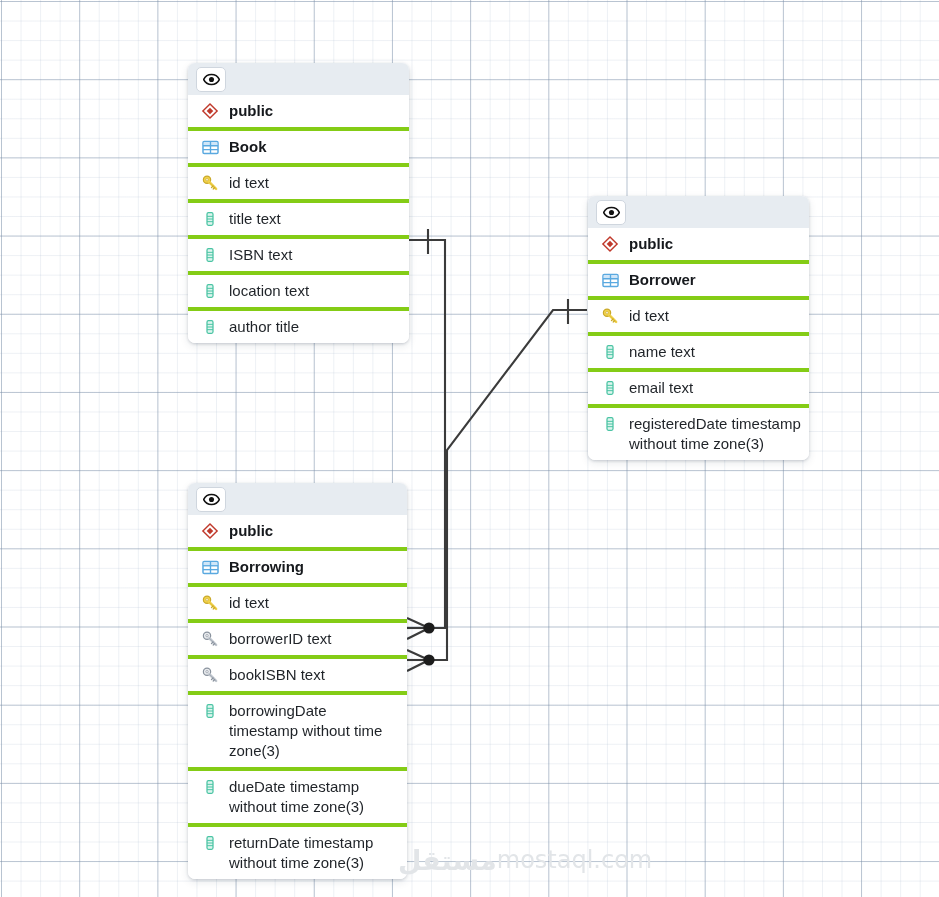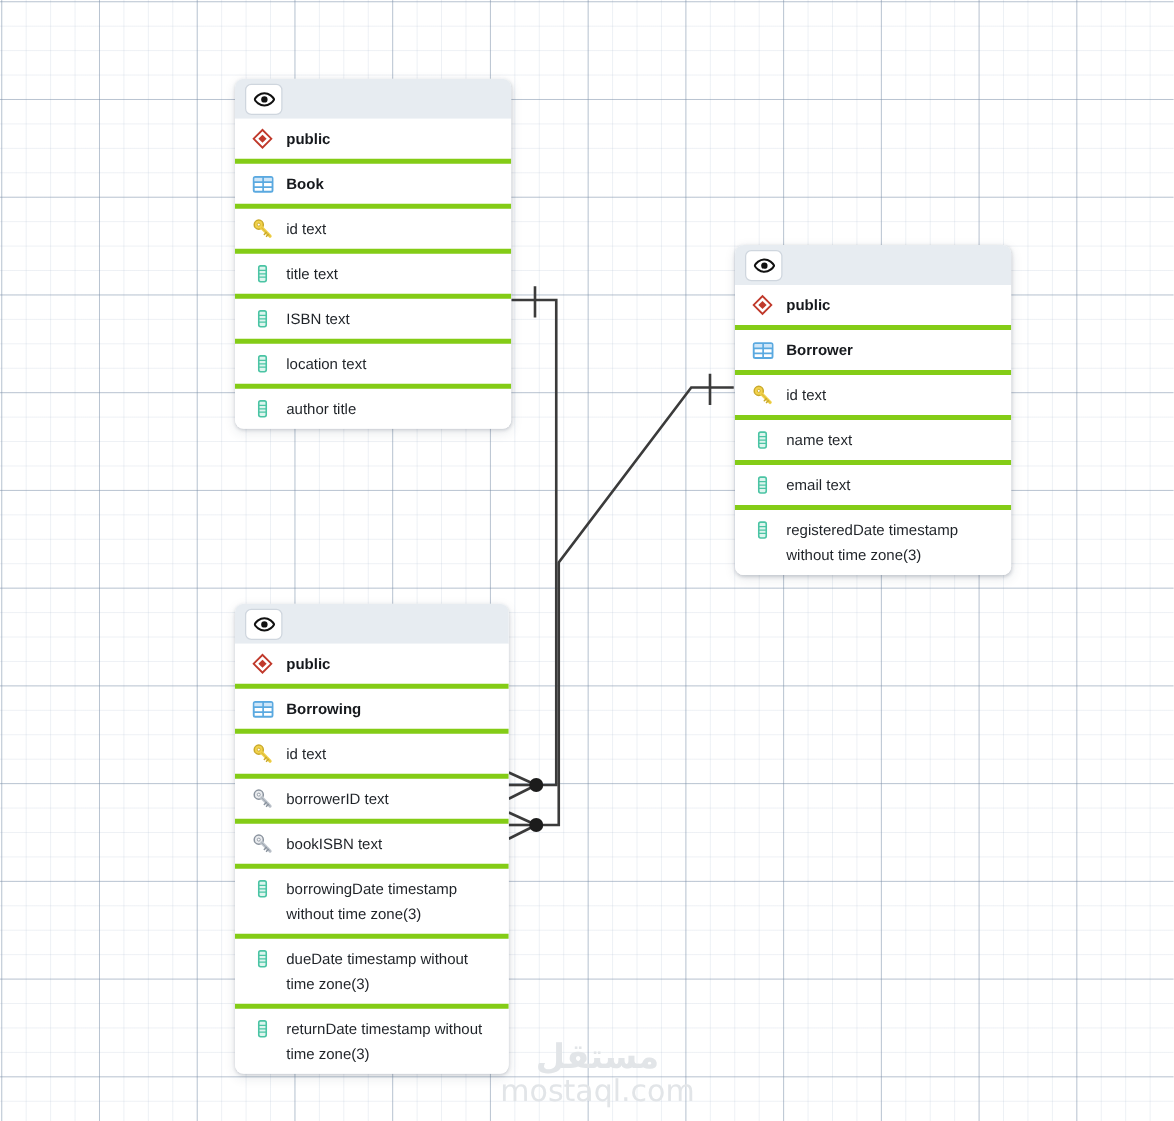--- a/index.html
+++ b/index.html
@@ -126,7 +126,7 @@
     justify-content: center;
   }
   .row-label {
-    font-size: 12px;
+    font-size: 15px;
     color: #1f2328;
     line-height: 20px;
     word-break: break-word;

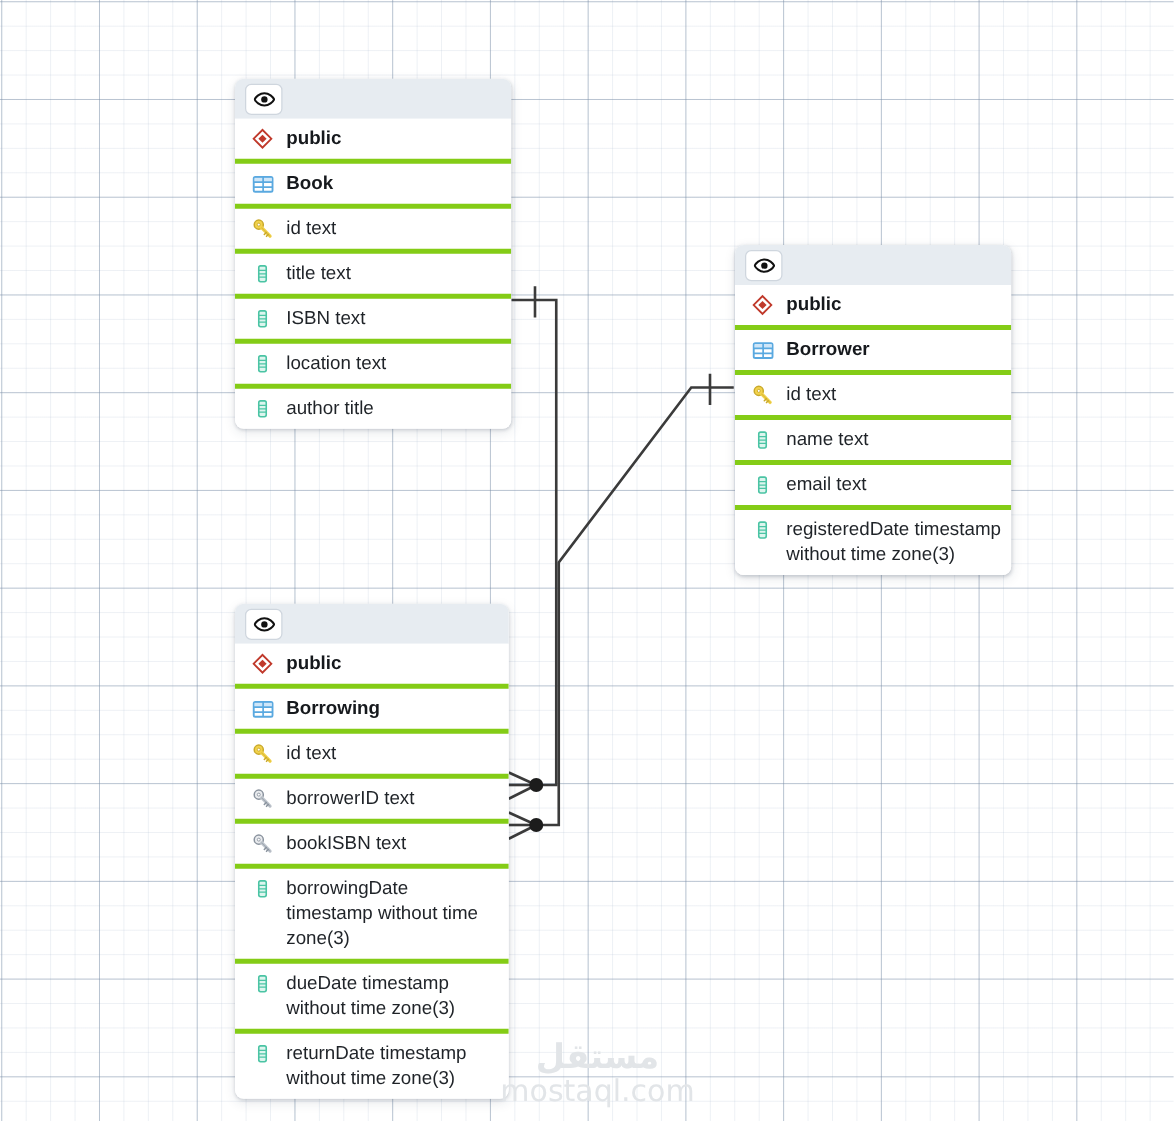--- a/index.html
+++ b/index.html
@@ -41,9 +41,8 @@
     width: 160px;
     height: 56px;
     display: flex;
-    flex-direction: column;
+    flex-direction: row;
     align-items: center;
-    justify-content: center;
     pointer-events: none;
     user-select: none;
   }

